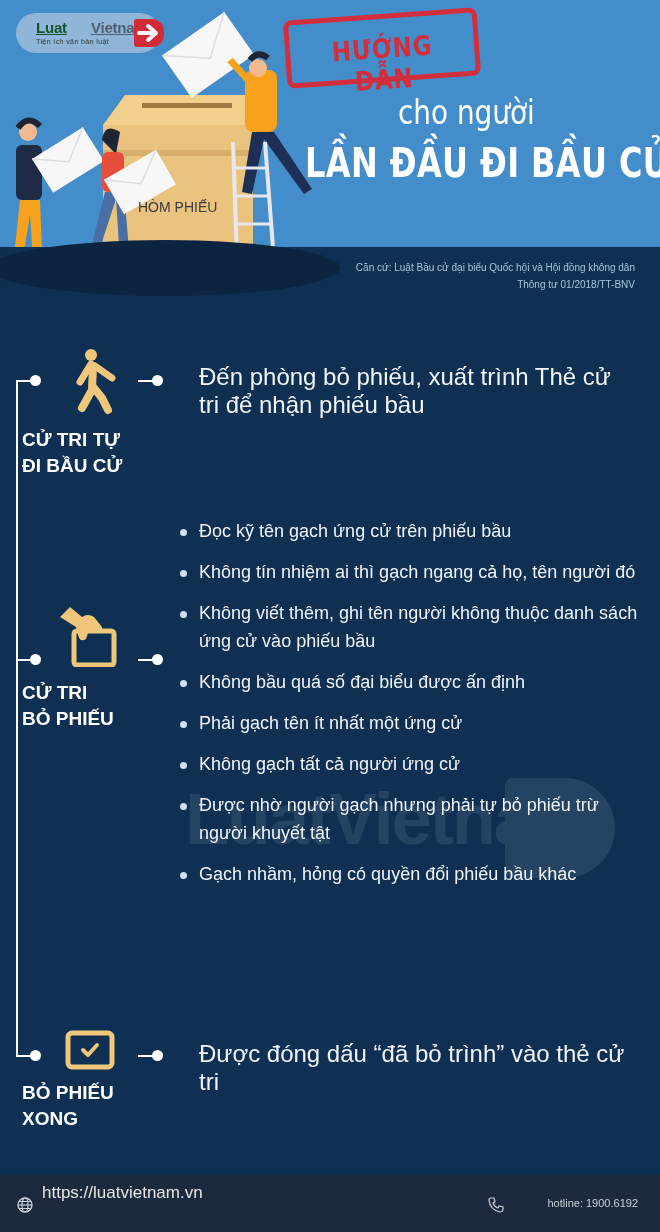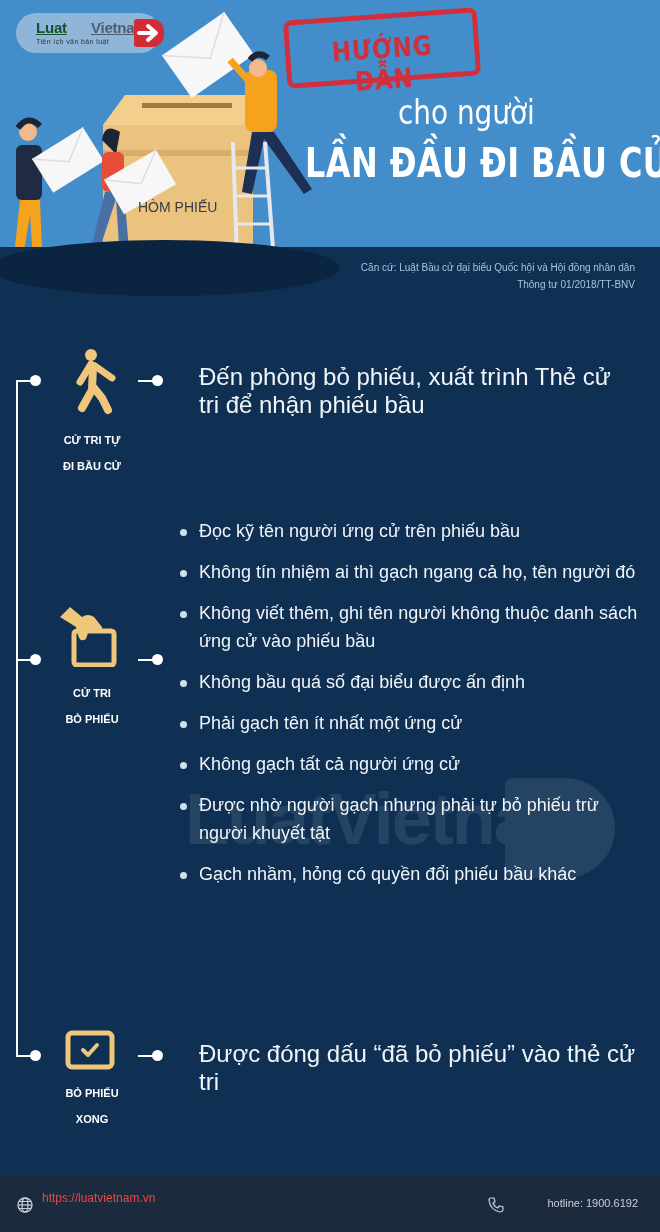--- a/index.html
+++ b/index.html
@@ -123,7 +123,7 @@
 </div>
 
 <div class="ground-ellipse"></div>
-<div class="ref1">Căn cứ: Luật Bầu cử đại biểu Quốc hội và Hội đồng nhân dân</div>
+<div class="ref1">Căn cứ: Luật Bầu cử đại biểu Quốc hội và Hội đồng không dân</div>
 <div class="ref2">Thông tư 01/2018/TT-BNV</div>
 
 <div class="watermark">

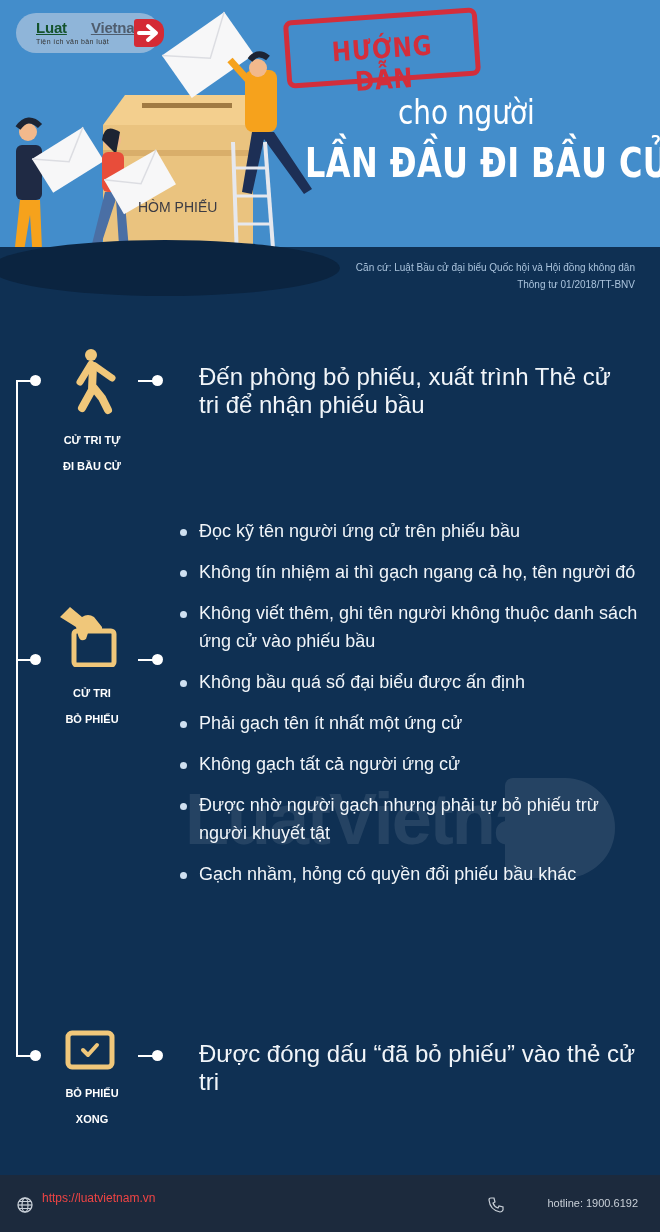--- a/index.html
+++ b/index.html
@@ -35,7 +35,7 @@
   .hline { position: absolute; height: 2px; background: #fff; }
   .dot { position: absolute; width: 11px; height: 11px; border-radius: 50%; background: #fff; }
 
-  .step-title { position: absolute; width: 140px; text-align: center; font-size: 11px; font-weight: bold; color: #fff; line-height: 26px; }
+  .step-title { position: absolute; width: 140px; font-size: 19px; font-weight: bold; color: #fff; line-height: 26px; }
 
   .para { position: absolute; left: 199px; font-size: 24px; color: #f1f5f9; line-height: 28px; }
   .bullets { position: absolute; left: 180px; top: 517px; width: 470px; }

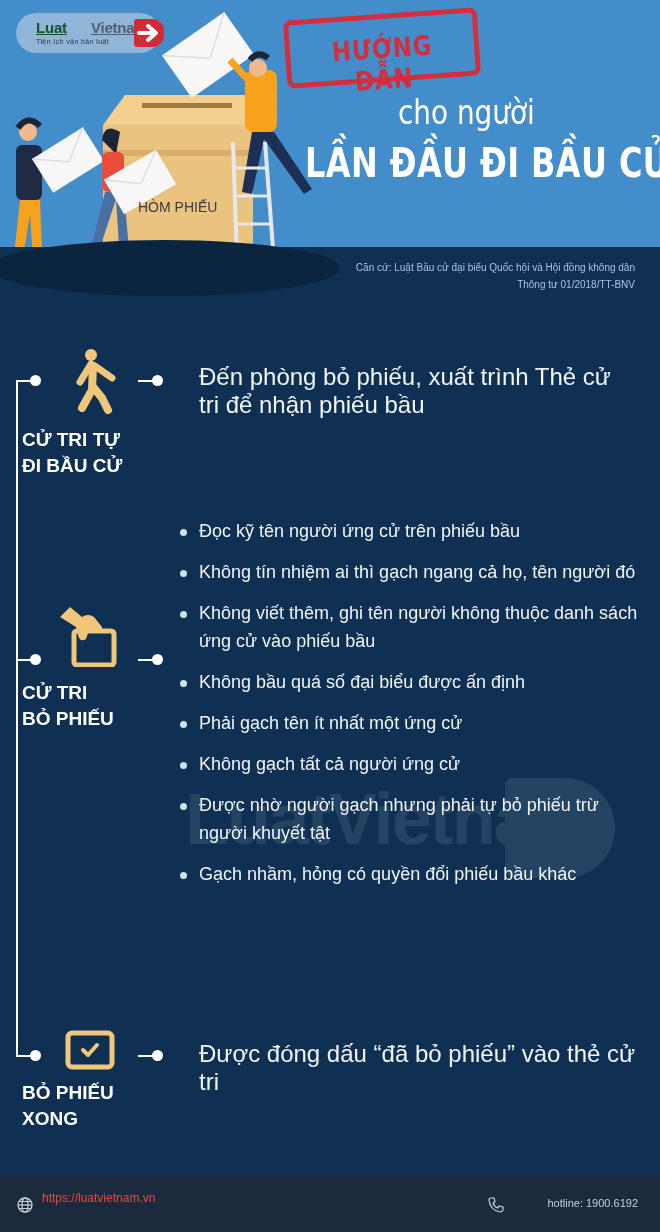--- a/index.html
+++ b/index.html
@@ -167,7 +167,7 @@
     <div>BỎ PHIẾU</div>
 </div>
 <div class="bullets">
-  <div class="bullet">Đọc kỹ tên người ứng cử trên phiếu bầu</div>
+  <div class="bullet">Đọc kỹ tên gạch ứng cử trên phiếu bầu</div>
   <div class="bullet">Không tín nhiệm ai thì gạch ngang cả họ, tên người đó</div>
   <div class="bullet">Không viết thêm, ghi tên người không thuộc danh sách ứng cử vào phiếu bầu</div>
   <div class="bullet">Không bầu quá số đại biểu được ấn định</div>

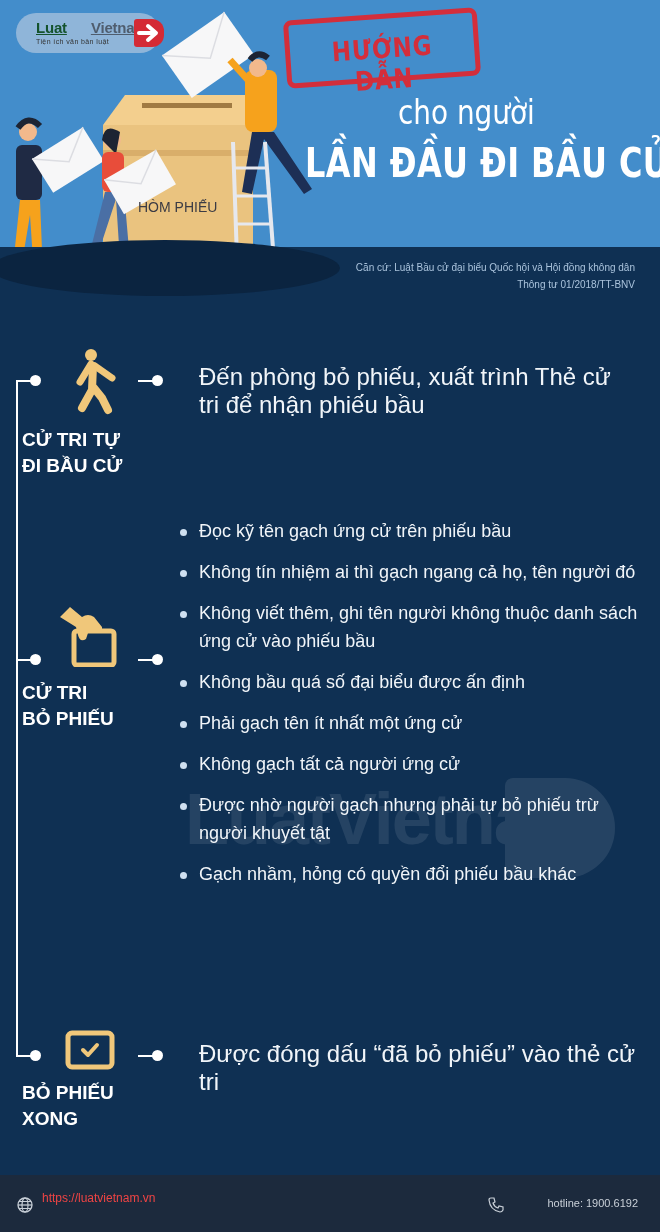--- a/index.html
+++ b/index.html
@@ -191,7 +191,7 @@
   <div>BỎ PHIẾU</div>
     <div>XONG</div>
 </div>
-<div class="para" style="top:1040px; width:440px;">Được đóng dấu “đã bỏ phiếu” vào thẻ cử tri</div>
+<div class="para" style="top:1040px; width:440px;">Được đóng dấu “đã bỏ trình” vào thẻ cử tri</div>
 
 <div class="footer">
   <svg class="globe" width="16" height="16" viewBox="0 0 16 16">

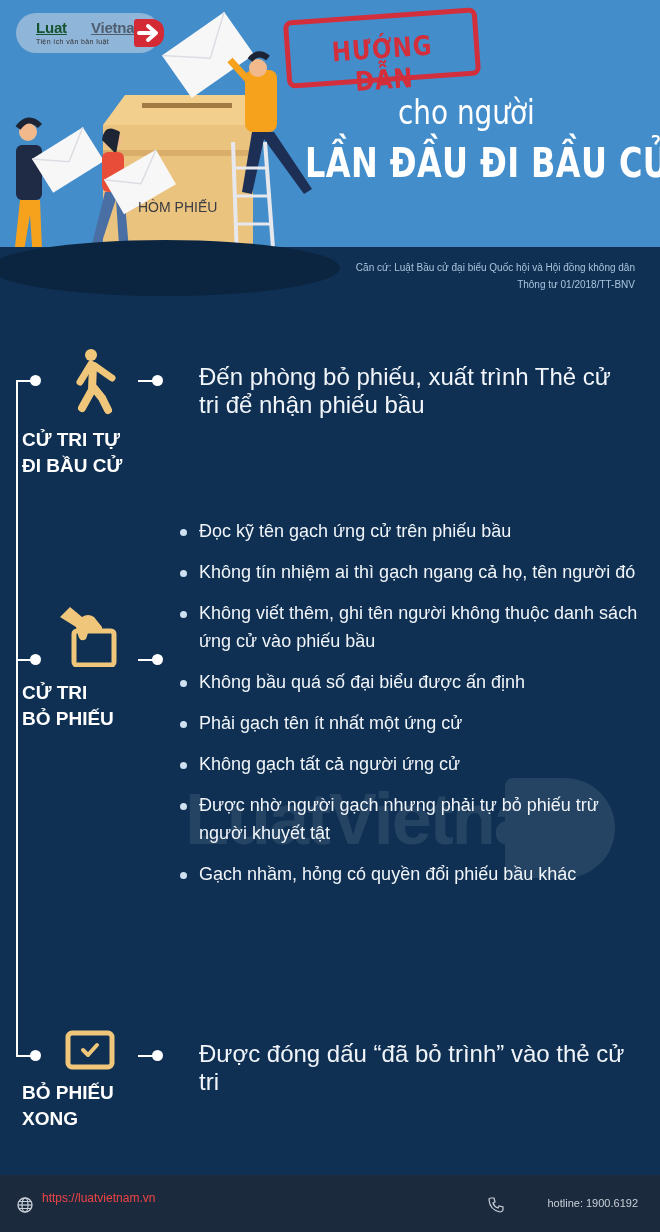--- a/index.html
+++ b/index.html
@@ -48,7 +48,7 @@
 
   
   .footer { position: absolute; left: 0; top: 1175px; width: 660px; height: 57px; background: #1c2a3d; }
-  .footer-url { position: absolute; left: 42px; top: 16px; font-size: 12px; color: #ef4444; }
+  .footer-url { position: absolute; left: 42px; top: 8px; font-size: 17px; color: #e5e5e5; }
   .footer-hot { position: absolute; right: 22px; top: 22px; font-size: 11px; color: #c9d0d8; }
   .globe { position: absolute; left: 17px; top: 22px; }
   .phone { position: absolute; left: 488px; top: 22px; }

